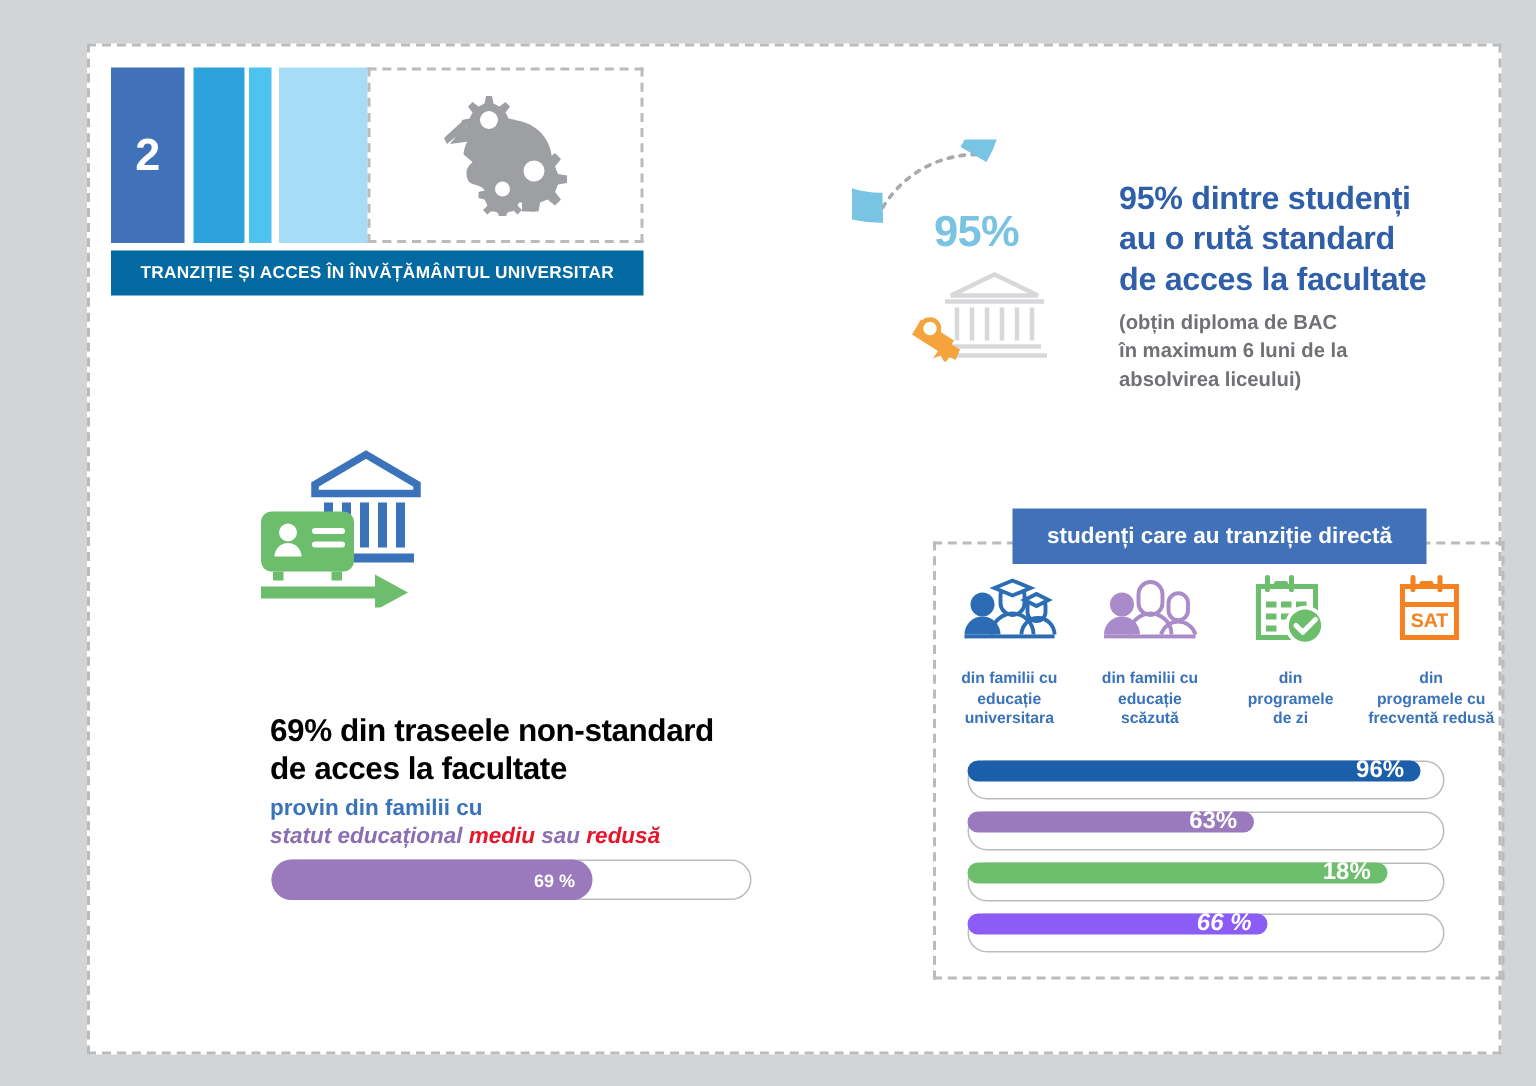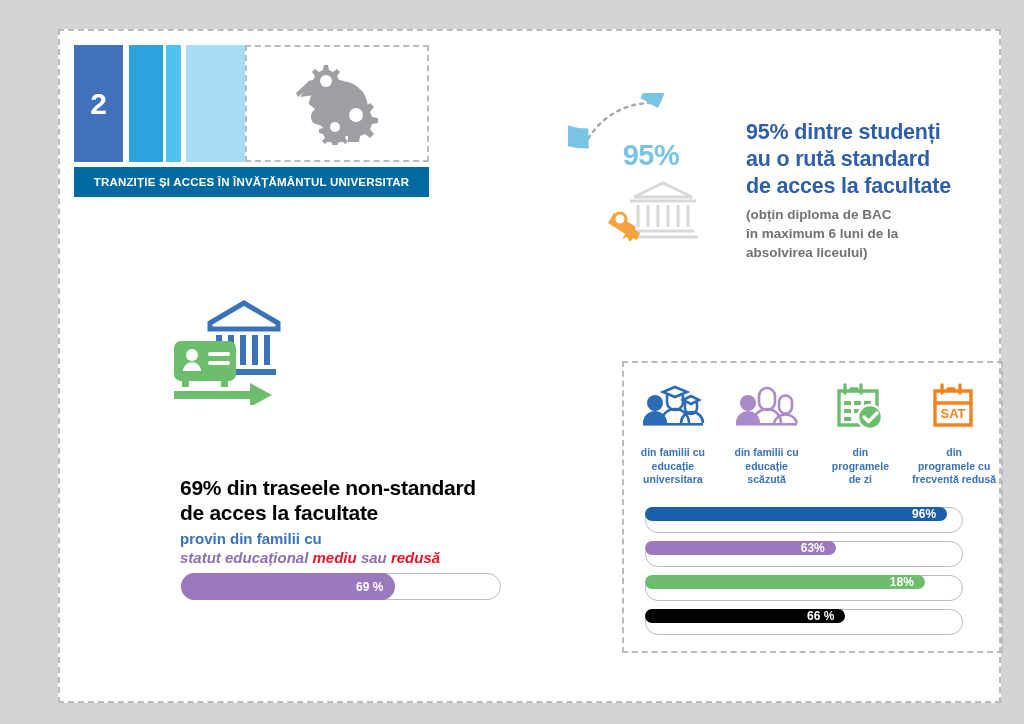--- a/index.html
+++ b/index.html
@@ -235,6 +235,7 @@
   </div>
 
   <div class="panel"></div>
+  <div class="panel-banner">studenți care au tranziție directă</div>
 
   <div class="cats">
     <div class="cat">

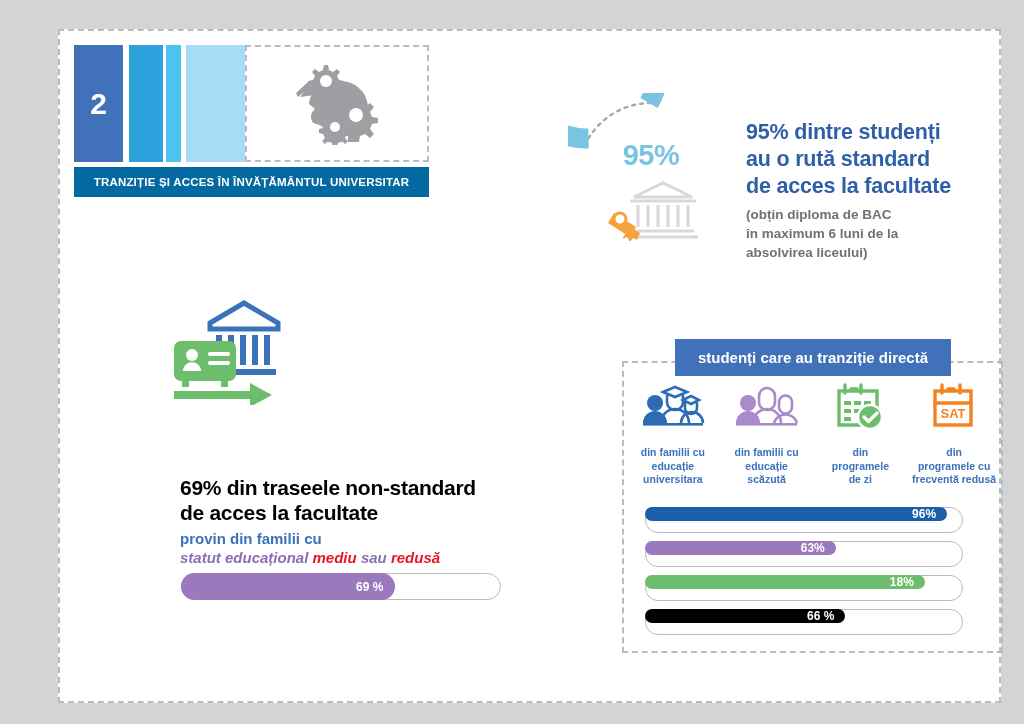--- a/index.html
+++ b/index.html
@@ -117,7 +117,7 @@
   .bar-fill{
     position:absolute;left:-1px;top:-1px;height:14px;border-radius:13px;
     display:flex;align-items:center;justify-content:flex-end;
-    color:#fff;font-size:12px;font-weight:bold;
+    color:#fff;font-size:16px;font-weight:bold;
     padding-right:11px;box-sizing:border-box;text-align:center;
   }
 </style>

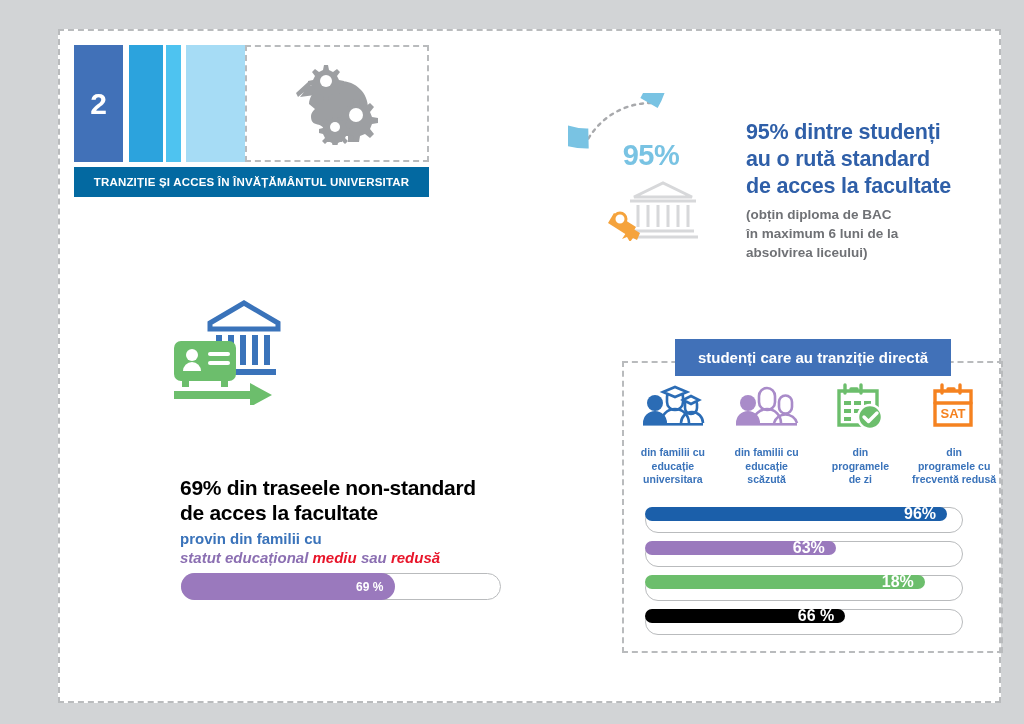--- a/index.html
+++ b/index.html
@@ -346,7 +346,7 @@
       <div class="bar-fill" id="pb2" style="width: 279.84px; background: rgb(108, 190, 108);">18%</div>
     </div>
     <div class="bar-track">
-      <div class="bar-fill" id="pb3" style="width: 200.34px; background: #000000;">66 %</div>
+      <div class="bar-fill" id="pb3" style="width: 200.34px; background: #8b5cf6; font-style: italic;">66 %</div>
     </div>
   </div>
 

